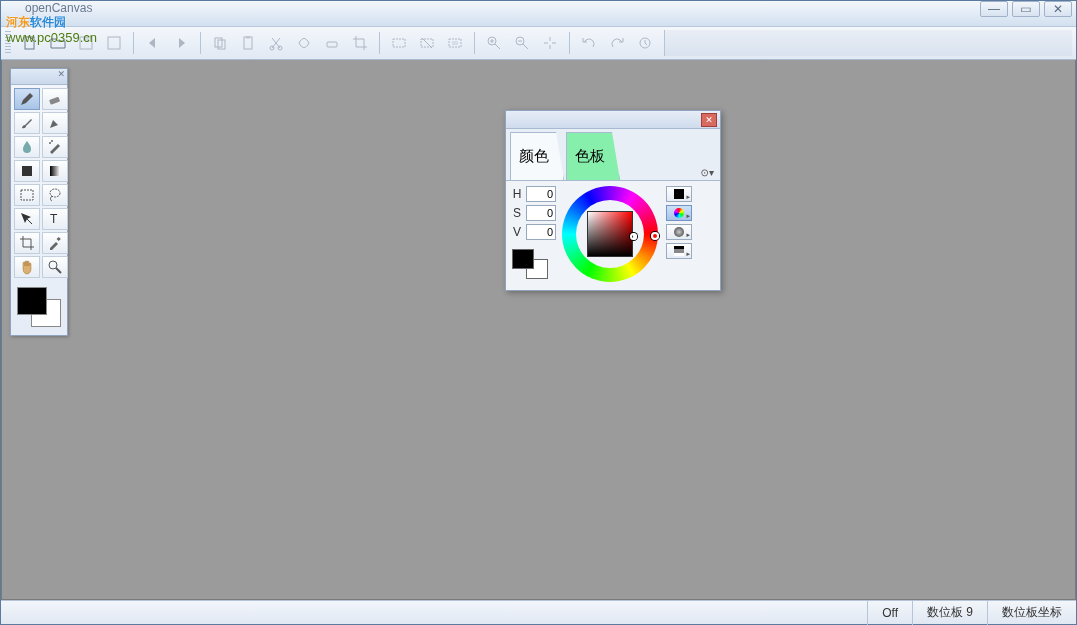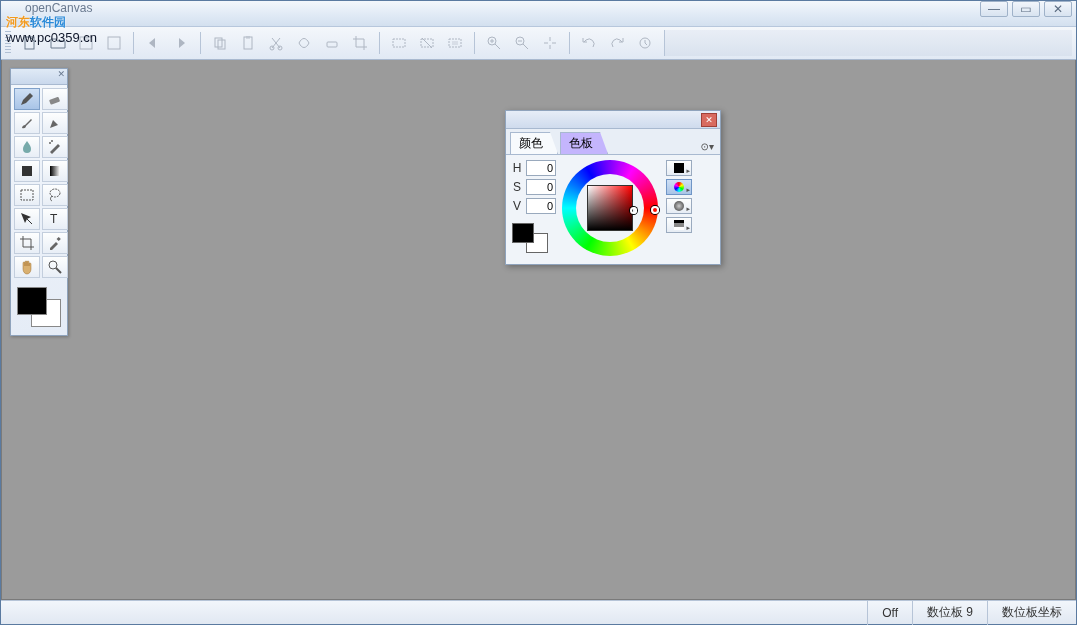--- a/index.html
+++ b/index.html
@@ -79,7 +79,7 @@
 .watermark .t1 { font-size:22px; font-weight:bold; color:#1a2a3a; text-shadow:0 0 2px #fff; }
 .watermark .o { color:#f29a1f;text-align:right; }
 .watermark .b { color:#2a8ad8;margin-top:44px; }
-.watermark .t2 { font-size:13px; color:#0f172a; margin-top:-2px; }
+.watermark .t2 { font-size:13px; color:#4d7c0f; margin-top:-2px; }
 
 svg { width:16px; height:16px; }
 </style>

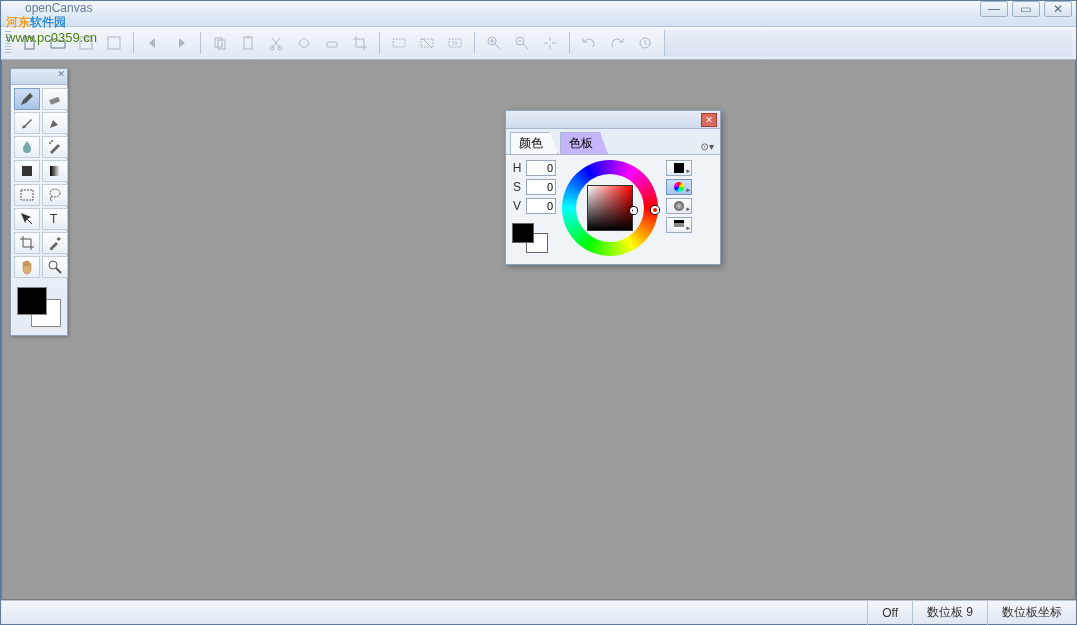--- a/index.html
+++ b/index.html
@@ -49,7 +49,7 @@
 .colorpanel .cp-title { height:18px; background:linear-gradient(#e6edf7,#cfdbed); border-bottom:1px solid #a8b9d0; display:flex; justify-content:flex-end; align-items:center; padding:0 3px; }
 .cp-close { width:16px; height:14px; background:#d86a5f; border:1px solid #a04038; color:#fff; font-size:9px; display:flex; align-items:center; justify-content:center; cursor:pointer; }
 .cp-tabs { display:flex; align-items:flex-end; padding:3px 4px 0; border-bottom:1px solid #a8b9d0; position:relative; }
-.cp-tab { padding:2px 8px; border:1px solid #a8b9d0; border-bottom:none; background:#f7fafd; margin-right:2px; font-size:12px; cursor:pointer; clip-path:polygon(0 0, calc(100% - 8px) 0, 100% 100%, 0 100%); padding-right:14px; }
+.cp-tab { padding:14px 8px; border:1px solid #a8b9d0; border-bottom:none; background:#f7fafd; margin-right:2px; font-size:15px; cursor:pointer; clip-path:polygon(0 0, calc(100% - 8px) 0, 100% 100%, 0 100%); padding-right:14px; }
 .cp-tab.inactive { background:#c4b5fd; }
 .cp-menu { margin-left:auto; margin-bottom:2px; color:#555; font-size:10px; cursor:pointer; padding:0 2px; }
 .cp-body { display:flex; padding:5px 6px 8px; gap:6px; background:#f0f4f9; }

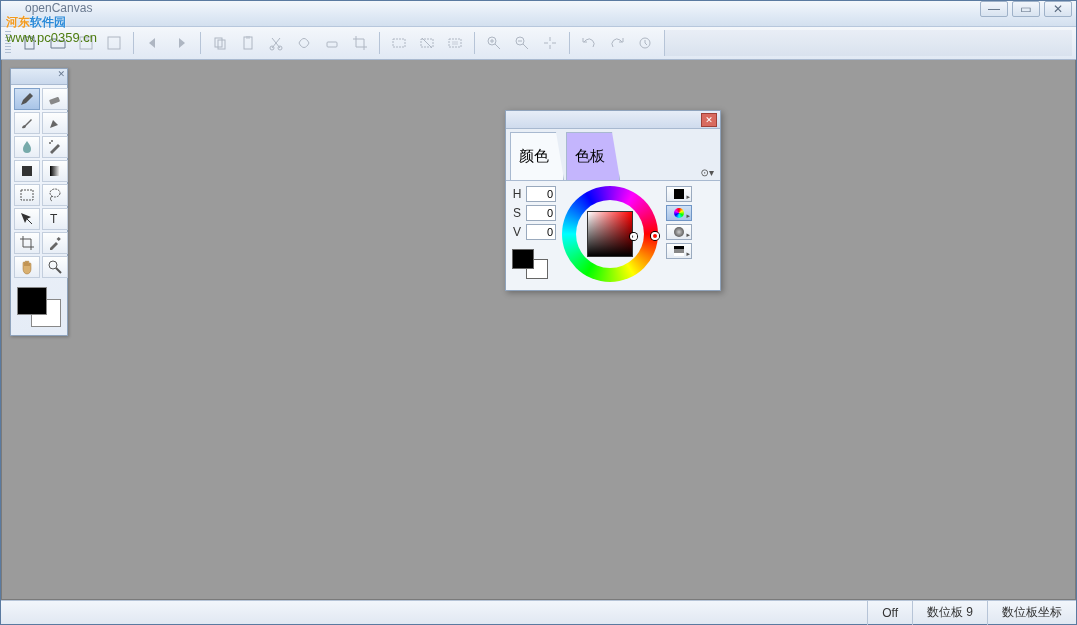--- a/index.html
+++ b/index.html
@@ -50,7 +50,7 @@
 .cp-close { width:16px; height:14px; background:#d86a5f; border:1px solid #a04038; color:#fff; font-size:9px; display:flex; align-items:center; justify-content:center; cursor:pointer; }
 .cp-tabs { display:flex; align-items:flex-end; padding:3px 4px 0; border-bottom:1px solid #a8b9d0; position:relative; }
 .cp-tab { padding:14px 8px; border:1px solid #a8b9d0; border-bottom:none; background:#f7fafd; margin-right:2px; font-size:15px; cursor:pointer; clip-path:polygon(0 0, calc(100% - 8px) 0, 100% 100%, 0 100%); padding-right:14px; }
-.cp-tab.inactive { background:#c4b5fd; }
+.cp-tab.inactive { background:#86efac; }
 .cp-menu { margin-left:auto; margin-bottom:2px; color:#555; font-size:10px; cursor:pointer; padding:0 2px; }
 .cp-body { display:flex; padding:5px 6px 8px; gap:6px; background:#f0f4f9; }
 .hsv-inputs { display:flex; flex-direction:column; gap:3px; }

